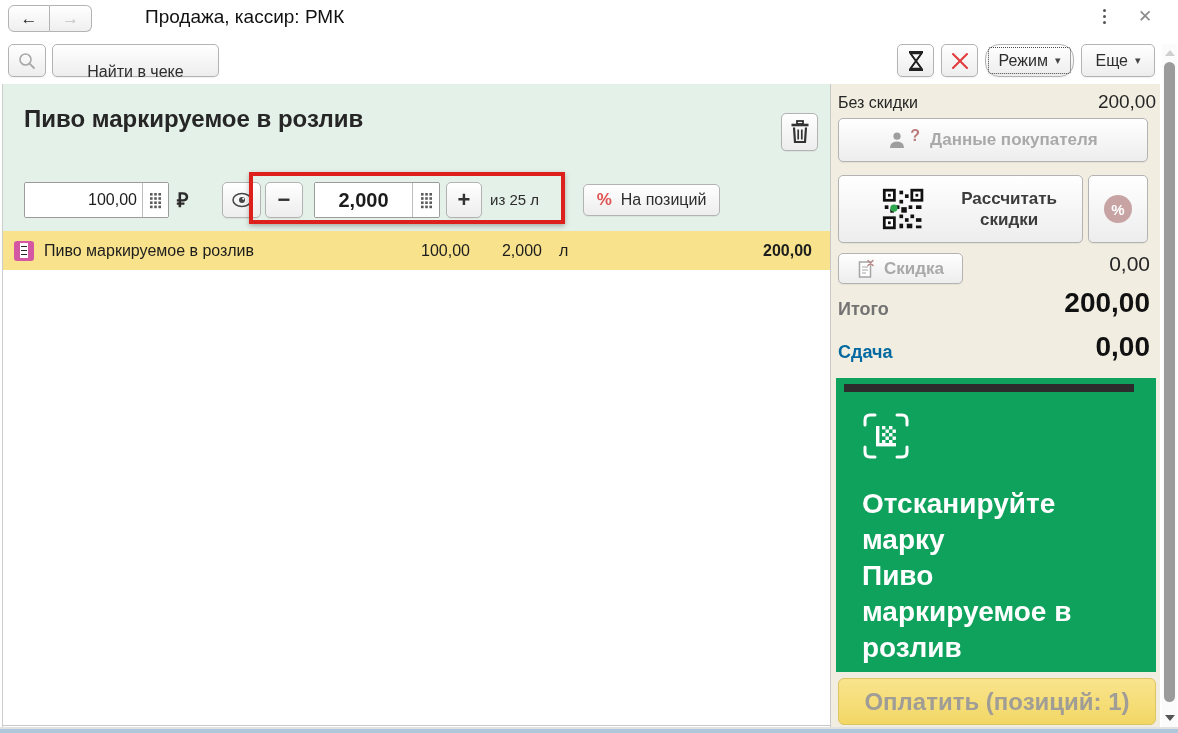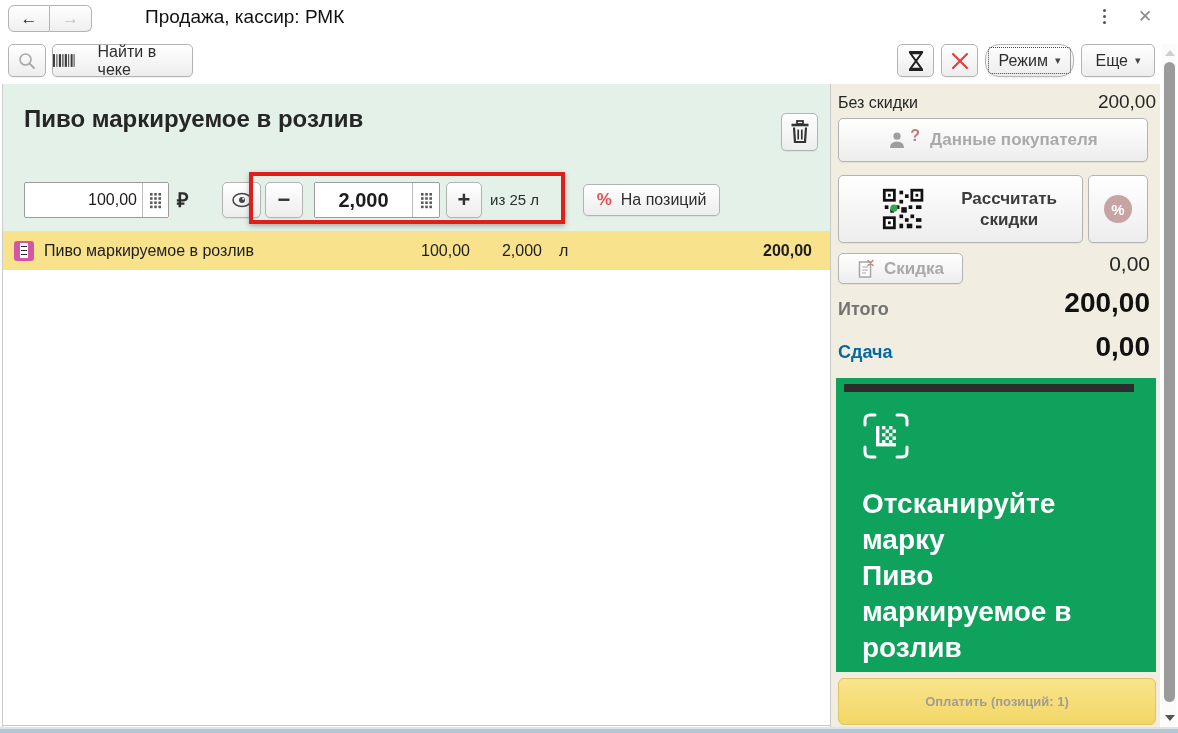--- a/index.html
+++ b/index.html
@@ -40,7 +40,7 @@
   .toolbar { position:absolute; left:0; top:38px; width:1178px; height:44px; background:#fff; }
   .tool-btn { position:absolute; top:6px; height:33px; }
   .search-btn { left:8px; width:38px; }
-  .find-btn { left:52px; width:141px; gap:23px; }
+  .find-btn { left:52px; width:167px; gap:23px;flex-direction:column; }
   .hourglass-btn { left:897px; width:37px; }
   .cancel-btn { left:941px; width:37px; }
   .mode-btn { left:985px; width:89px;border-radius:14px; }

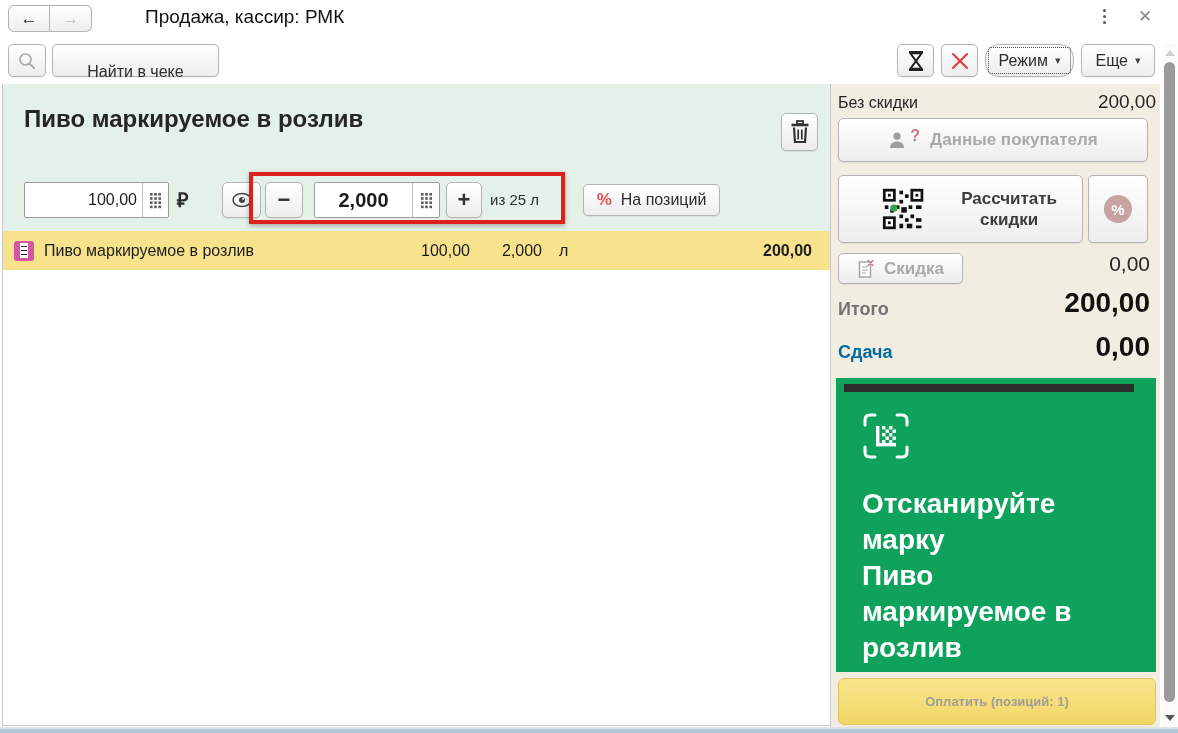--- a/index.html
+++ b/index.html
@@ -125,7 +125,7 @@
   .pay-btn { position:absolute; left:7px; top:594px; width:318px; height:47px; border-radius:6px;
     background:linear-gradient(#f9e48d,#f2d765); border:1px solid #ddc465;
     display:flex; align-items:center; justify-content:center;
-    font-size:13px; font-weight:bold; color:#a09d97; }
+    font-size:24px; font-weight:bold; color:#a09d97; }
 
   
   .scrollbar { position:absolute; left:1162px; top:44px; width:15px; height:685px; background:#fbfbfb; }

